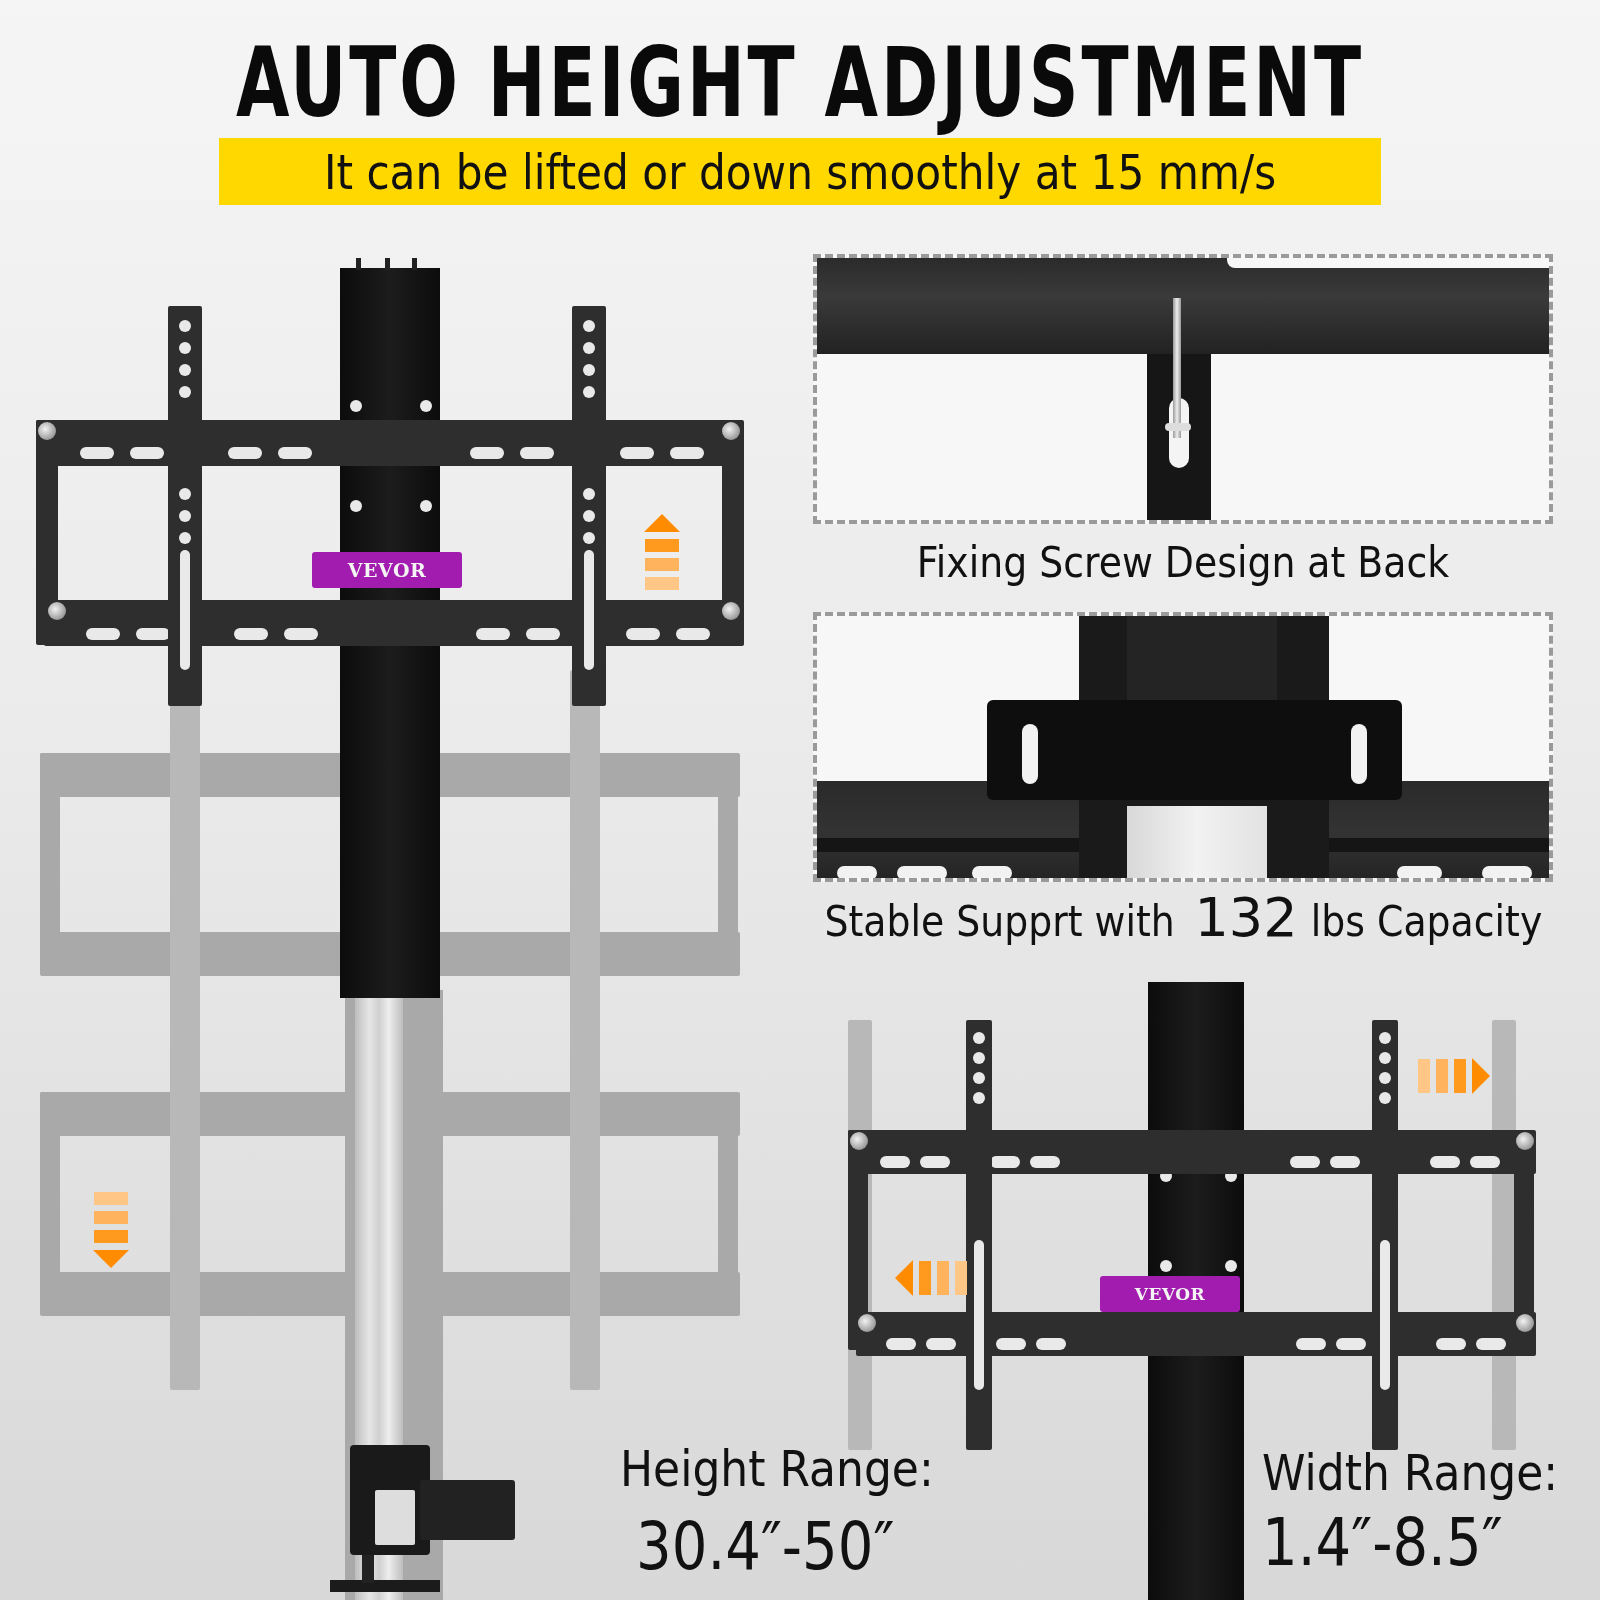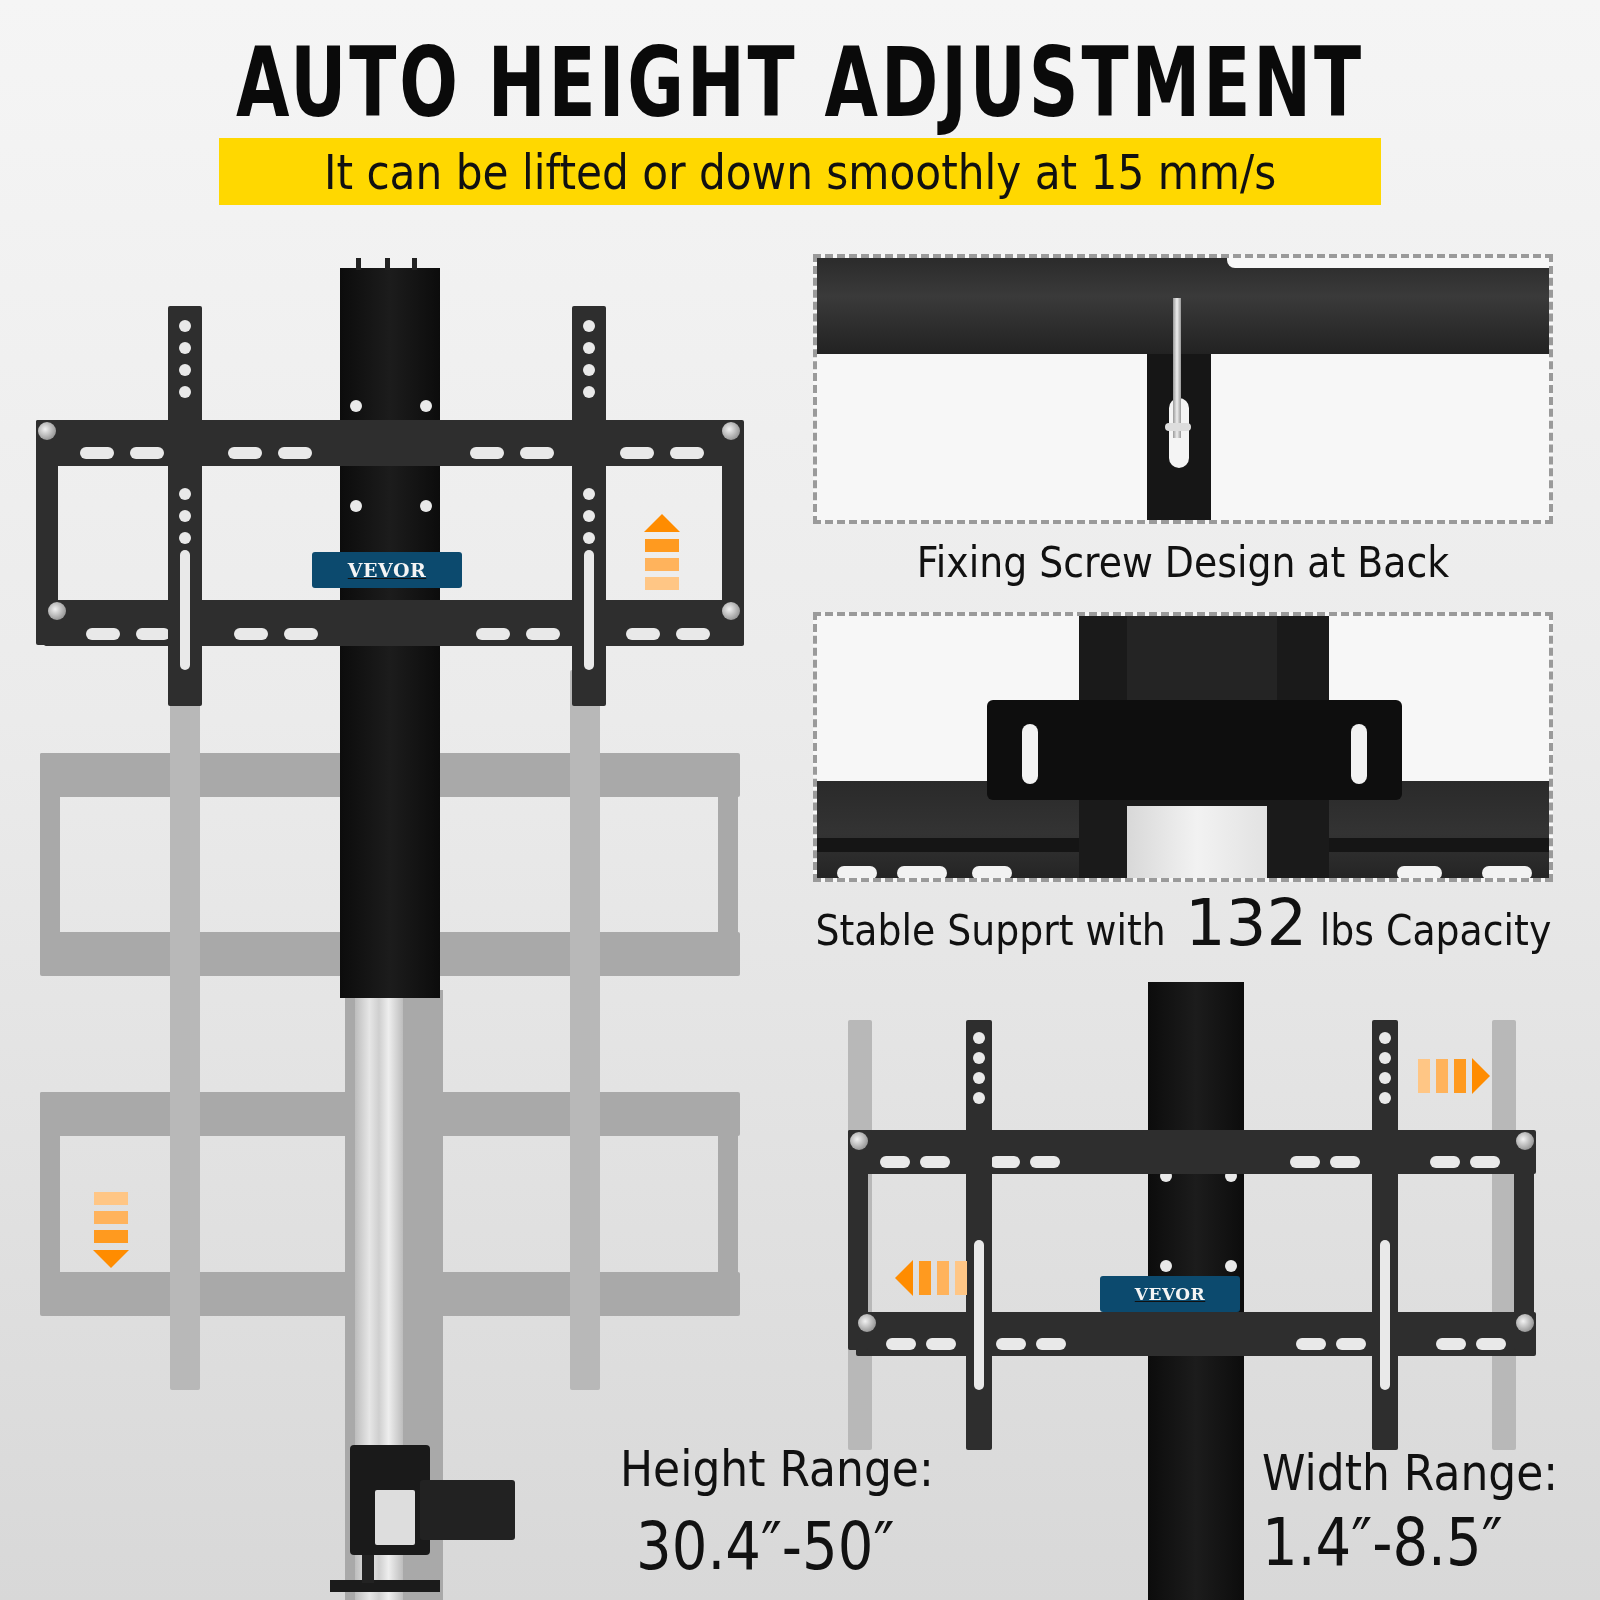--- a/index.html
+++ b/index.html
@@ -59,8 +59,8 @@
     background: linear-gradient(90deg, #bdbdbd, #e6e6e6 30%, #cfcfcf 50%, #eeeeee 70%, #bdbdbd);
   }
   .vevor-plate {
-    position: absolute; background: #0c4a6e; border-radius: 3px;
-    display: flex; align-items: center; justify-content: center; text-decoration: underline;
+    position: absolute; background: #a21caf; border-radius: 3px;
+    display: flex; align-items: center; justify-content: center;
   }
   .vevor-text {
     font-family: "DejaVu Serif", serif; font-weight: bold; color: #f4f4f4;

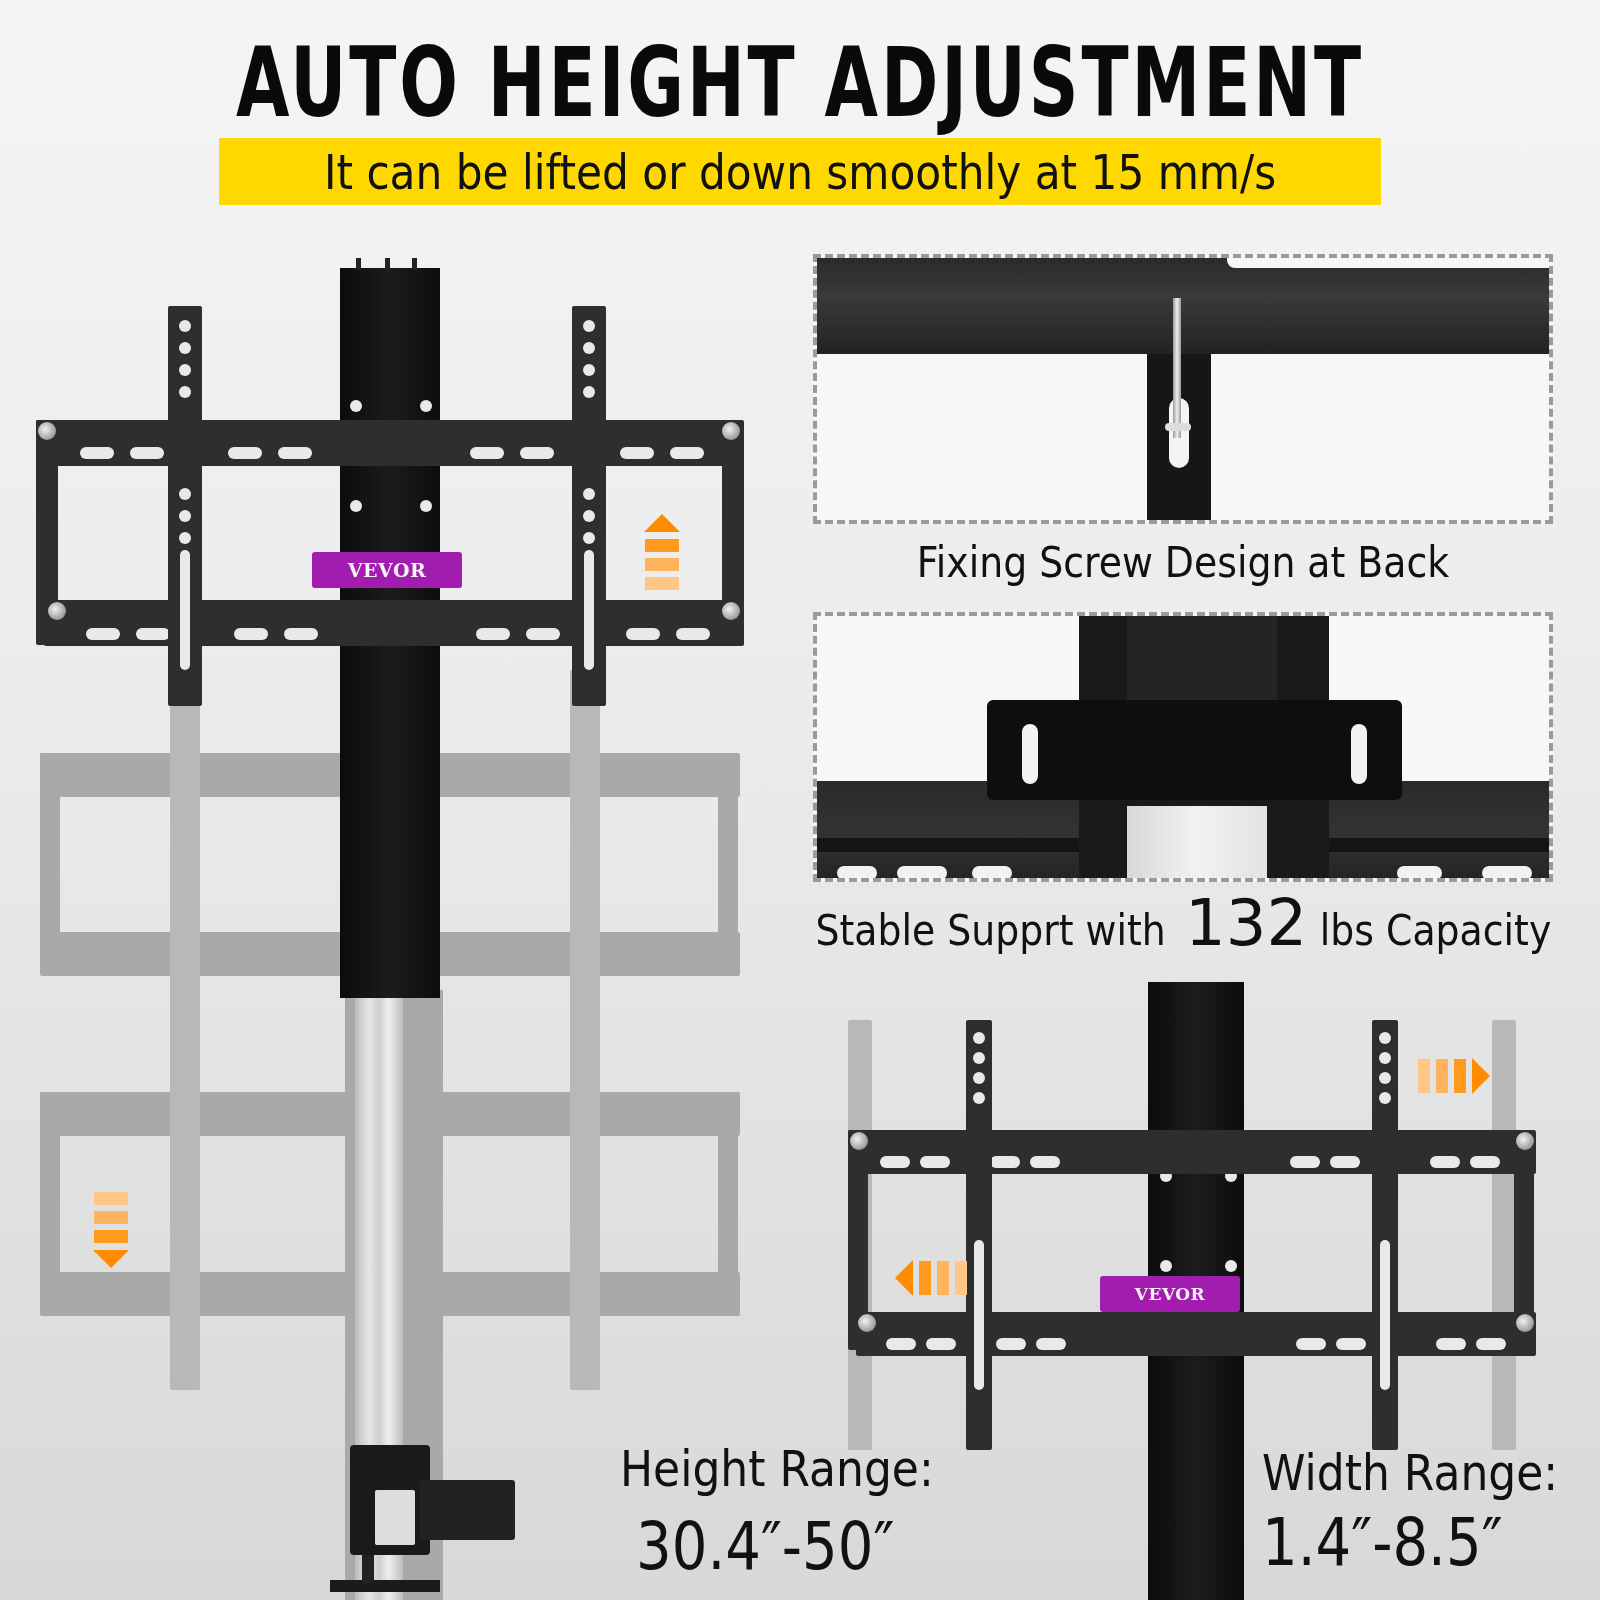--- a/index.html
+++ b/index.html
@@ -79,7 +79,7 @@
     font-family: "DejaVu Sans", sans-serif; color: #111;
   }
   .cap-md { font-size: 42px; transform: scaleX(0.9); transform-origin: center; }
-  .cap-num { font-size: 64px; }
+  .cap-num { font-size: 54px; }
 
   .spec-label {
     position: absolute; font-family: "DejaVu Sans", sans-serif; font-size: 50px;

